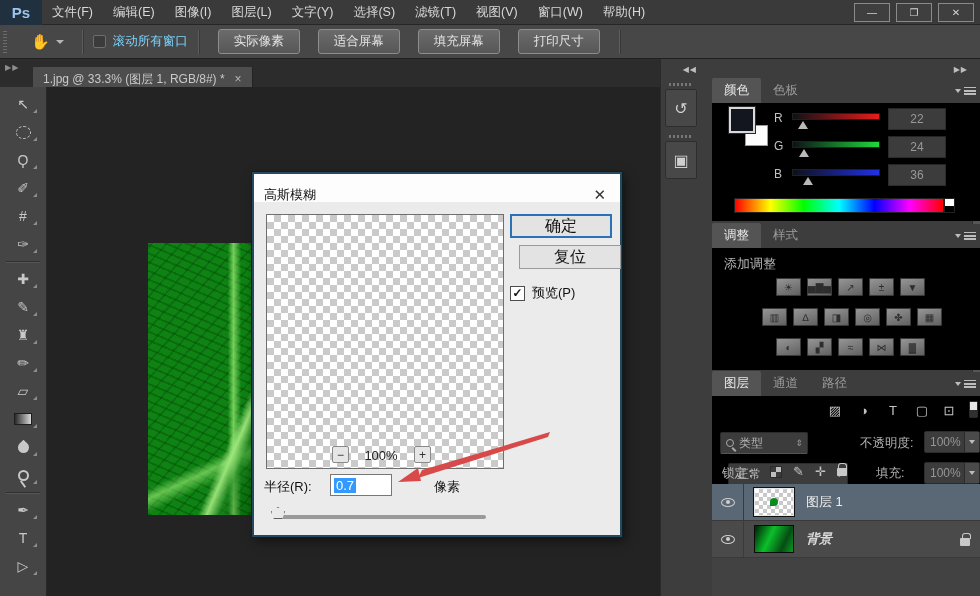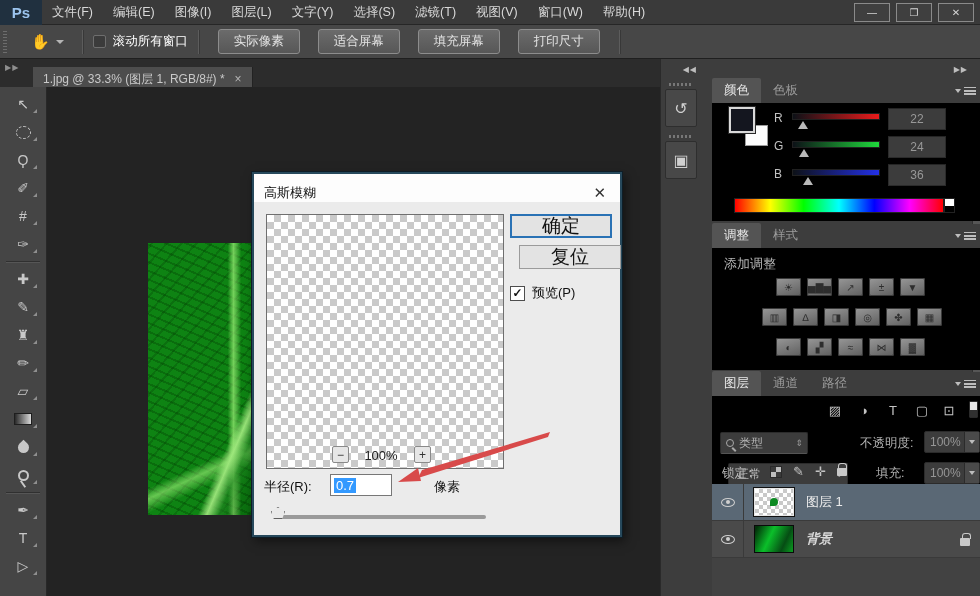--- a/index.html
+++ b/index.html
@@ -22,7 +22,7 @@
   .dd-arrow { width:0; height:0; border-left:4px solid transparent; border-right:4px solid transparent; border-top:4px solid #b5b5b5; margin:0 8px 0 6px; }
   .vsep { width:1px; height:24px; background:#5c5c5c; margin:0 10px; box-shadow:1px 0 0 #383838; }
   .opt-check { width:13px; height:13px; background:#3b3b3b; border:1px solid #6e6e6e; border-radius:2px; margin-right:7px; }
-  .opt-label { color:#ffffff; font-size:12.5px; }
+  .opt-label { color:#7dd3fc; font-size:12.5px; }
   .opt-btn { margin:0 9px; padding:3px 15px; font-size:12.5px; color:#e4e4e4; background:linear-gradient(#6b6b6b,#575757); border:1px solid #8d8d8d; border-radius:3px; }
 
   

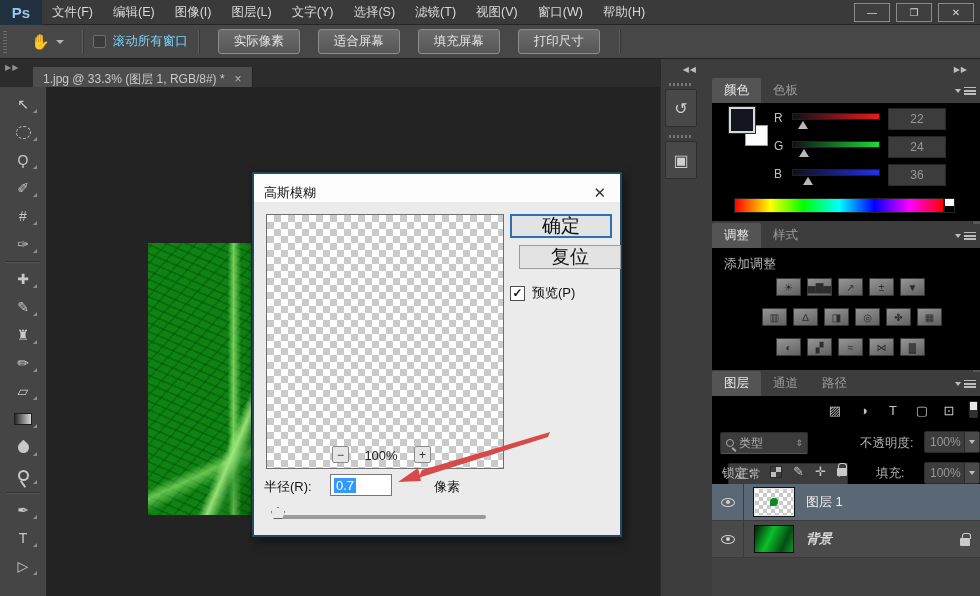--- a/index.html
+++ b/index.html
@@ -134,7 +134,7 @@
 
   
   #dialog { left:252px; top:172px; width:370px; height:365px; background:#ebebeb; border:2px solid #27495c; box-shadow:0 0 0 1px #0e1d26, 3px 4px 10px rgba(0,0,0,.5); z-index:10; }
-  #dlg-title { height:28px; background:#fdfdfd; display:flex; align-items:flex-end; padding:0 10px; }
+  #dlg-title { height:28px; background:#fdfdfd; display:flex; align-items:flex-start; padding:12px 10px; }
   #dlg-title-text { font-size:13px; color:#111; }
   #dlg-close { margin-left:auto; color:#333; font-size:15px; padding:0 4px; }
   #dlg-preview { position:absolute; left:12px; top:40px; width:238px; height:255px; border:1px solid #6f6f6f; background-color:#fff;

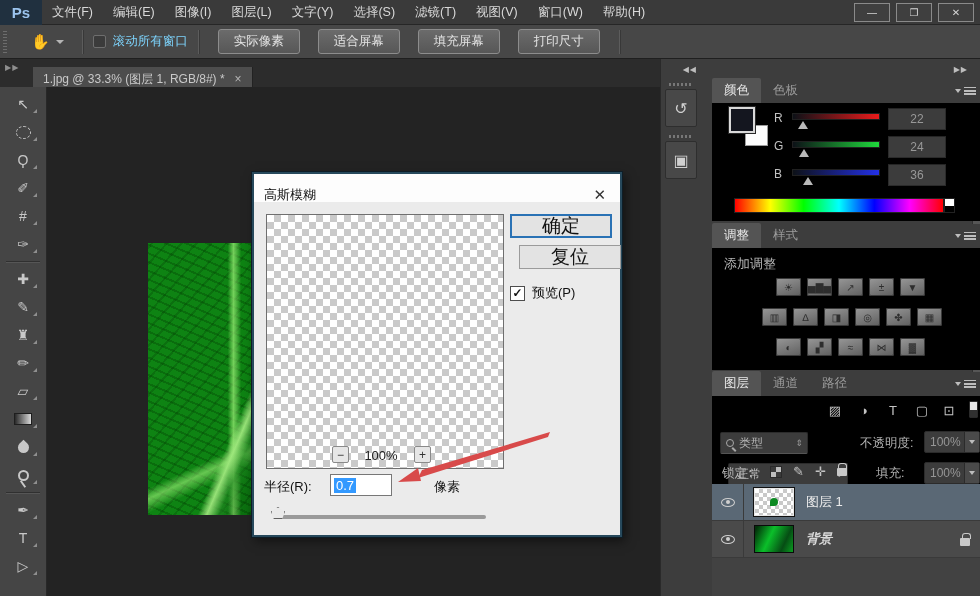--- a/index.html
+++ b/index.html
@@ -140,7 +140,7 @@
   #dlg-preview { position:absolute; left:12px; top:40px; width:238px; height:255px; border:1px solid #6f6f6f; background-color:#fff;
     background-image:linear-gradient(45deg,#cacaca 25%,transparent 25%,transparent 75%,#cacaca 75%),linear-gradient(45deg,#cacaca 25%,transparent 25%,transparent 75%,#cacaca 75%);
     background-size:14px 14px; background-position:0 0,7px 7px; }
-  .dlg-btn { position:absolute; left:256px; width:102px; height:24px; font-size:19px; color:#111; display:flex; align-items:center; justify-content:center; background:#e3e3e3; }
+  .dlg-btn { position:absolute; left:256px; width:102px; height:24px; font-size:16px; color:#111; display:flex; align-items:center; justify-content:center; background:#e3e3e3; }
   #btn-ok { top:40px; border:2px solid #2a72b5; }
   #btn-reset { top:71px; border:1px solid #9b9b9b;margin-left:9px; }
   #dlg-previewrow { position:absolute; left:256px; top:110px; display:flex; align-items:center; }

